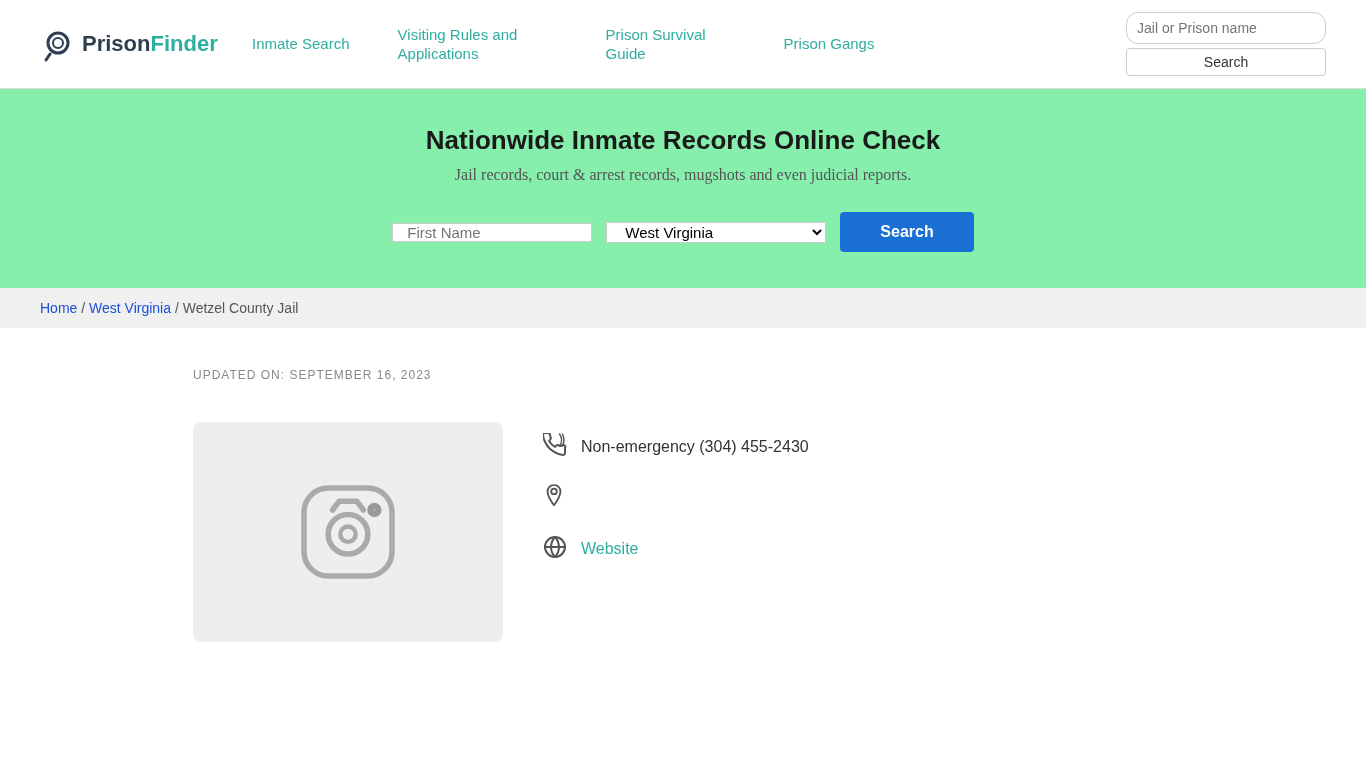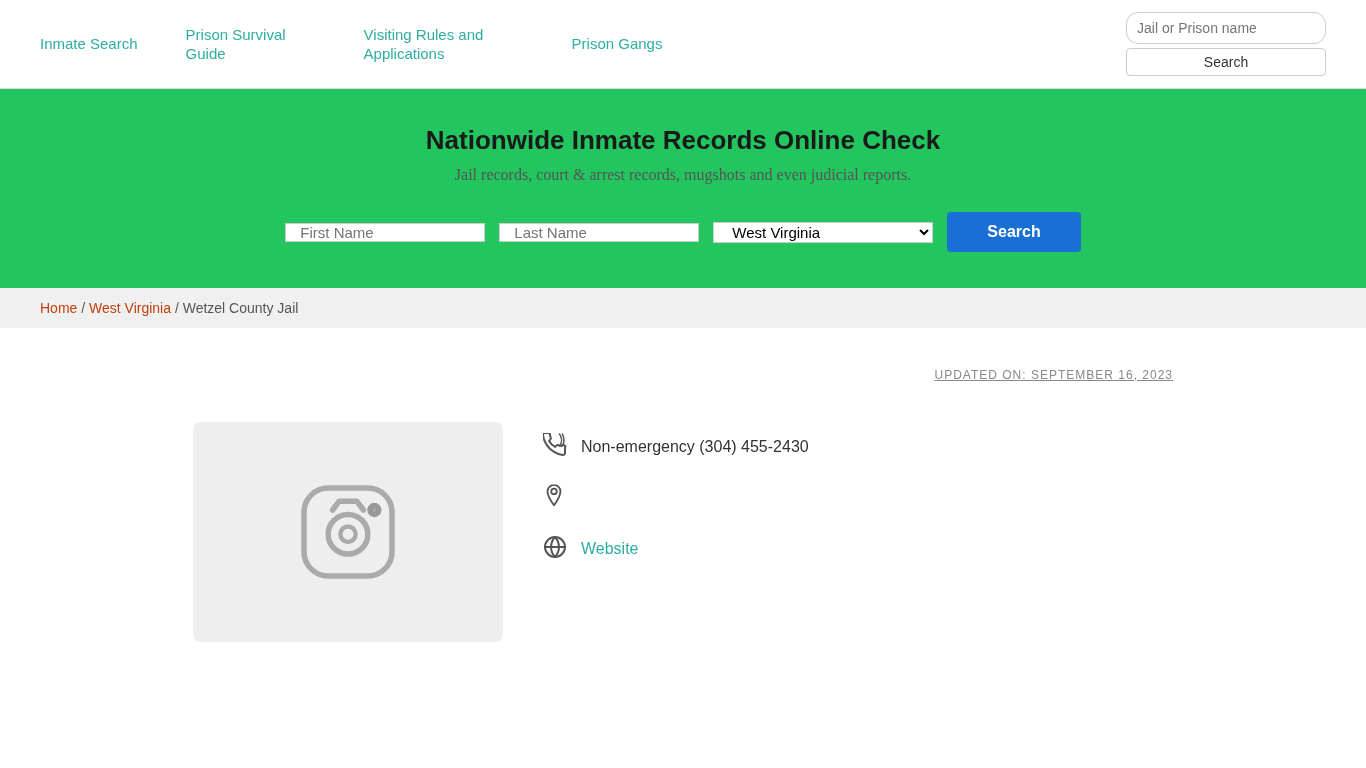--- a/index.html
+++ b/index.html
@@ -211,6 +211,16 @@
 <body>
 
 <header>
+  <a class="logo-wrap" href="#">
+    <svg class="logo-icon" viewBox="0 0 36 36" xmlns="http://www.w3.org/2000/svg">
+      <circle cx="18" cy="17" r="10" fill="none" stroke="#2c3e50" stroke-width="3"></circle>
+      <circle cx="18" cy="17" r="5" fill="none" stroke="#2c3e50" stroke-width="2"></circle>
+      <line x1="10" y1="28" x2="6" y2="34" stroke="#2c3e50" stroke-width="3" stroke-linecap="round"></line>
+    </svg>
+    <span class="logo-text">
+      <span class="logo-prison">Prison</span><span class="logo-finder">Finder</span>
+    </span>
+  </a>
 
   <nav>
     <a href="#">Inmate Search</a>

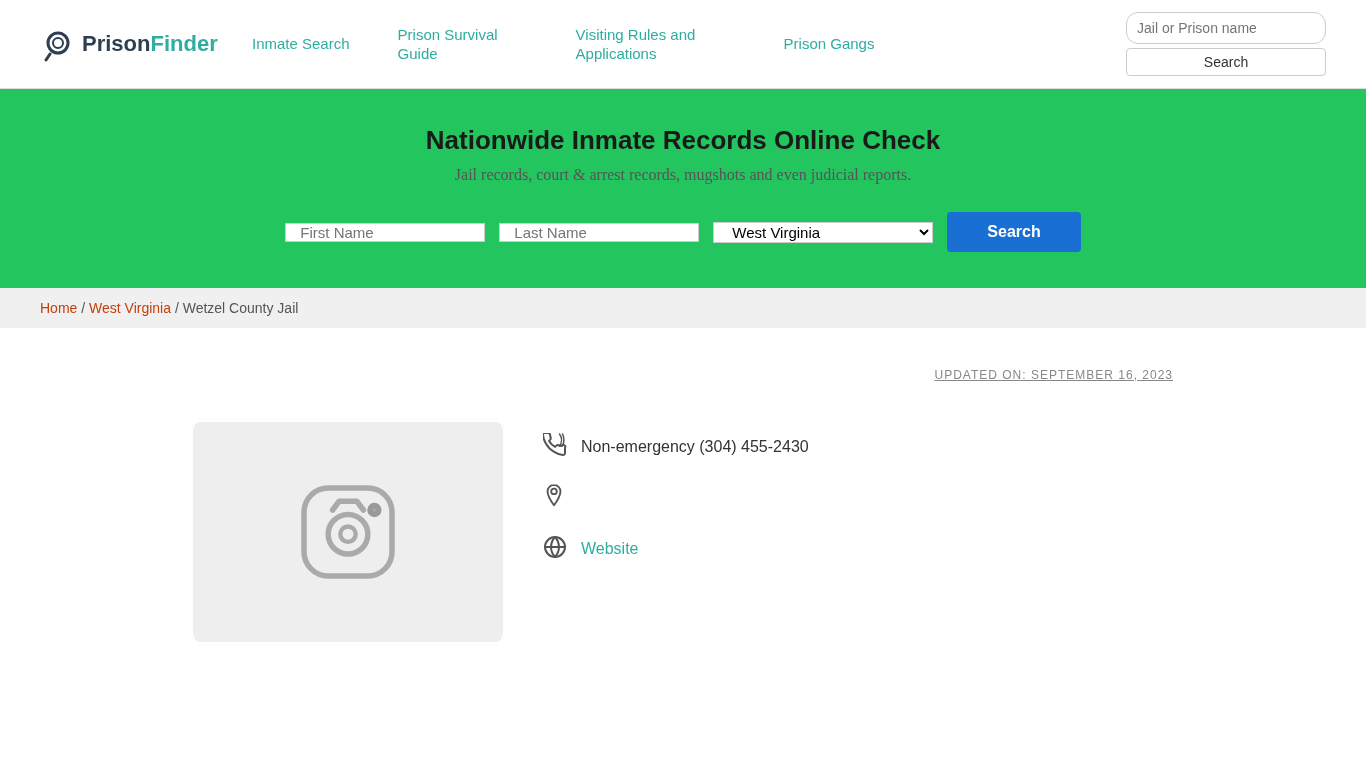--- a/index.html
+++ b/index.html
@@ -224,8 +224,8 @@
 
   <nav>
     <a href="#">Inmate Search</a>
+    <a href="#" style="max-width:160px;display:inline-block;">Visiting Rules and Applications</a>
     <a href="#" style="max-width:130px;display:inline-block;">Prison Survival Guide</a>
-    <a href="#" style="max-width:160px;display:inline-block;">Visiting Rules and Applications</a>
     <a href="#">Prison Gangs</a>
   </nav>
 

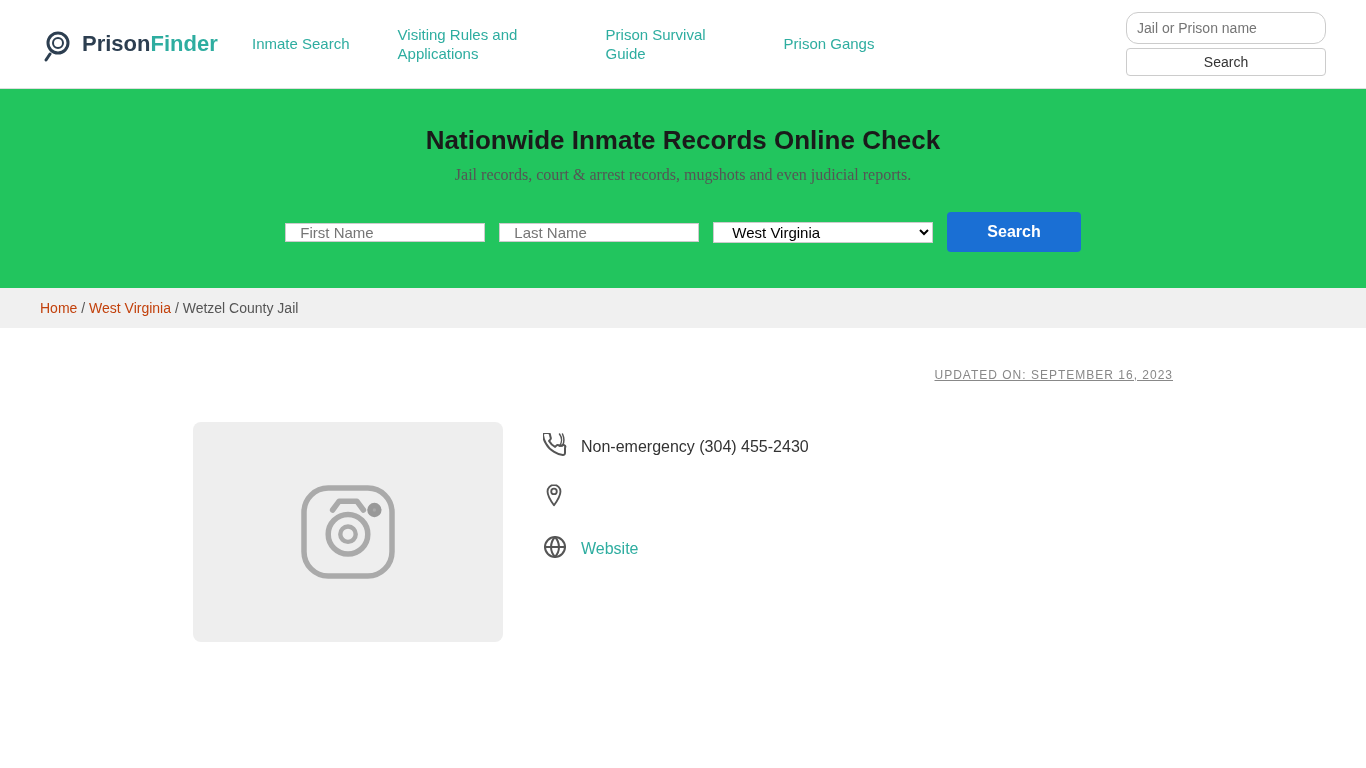--- a/index.html
+++ b/index.html
@@ -68,7 +68,7 @@
 
     
     .hero {
-      background: #22c55e;
+      background: #86efac;
       padding: 36px 40px;
       text-align: center;
     }

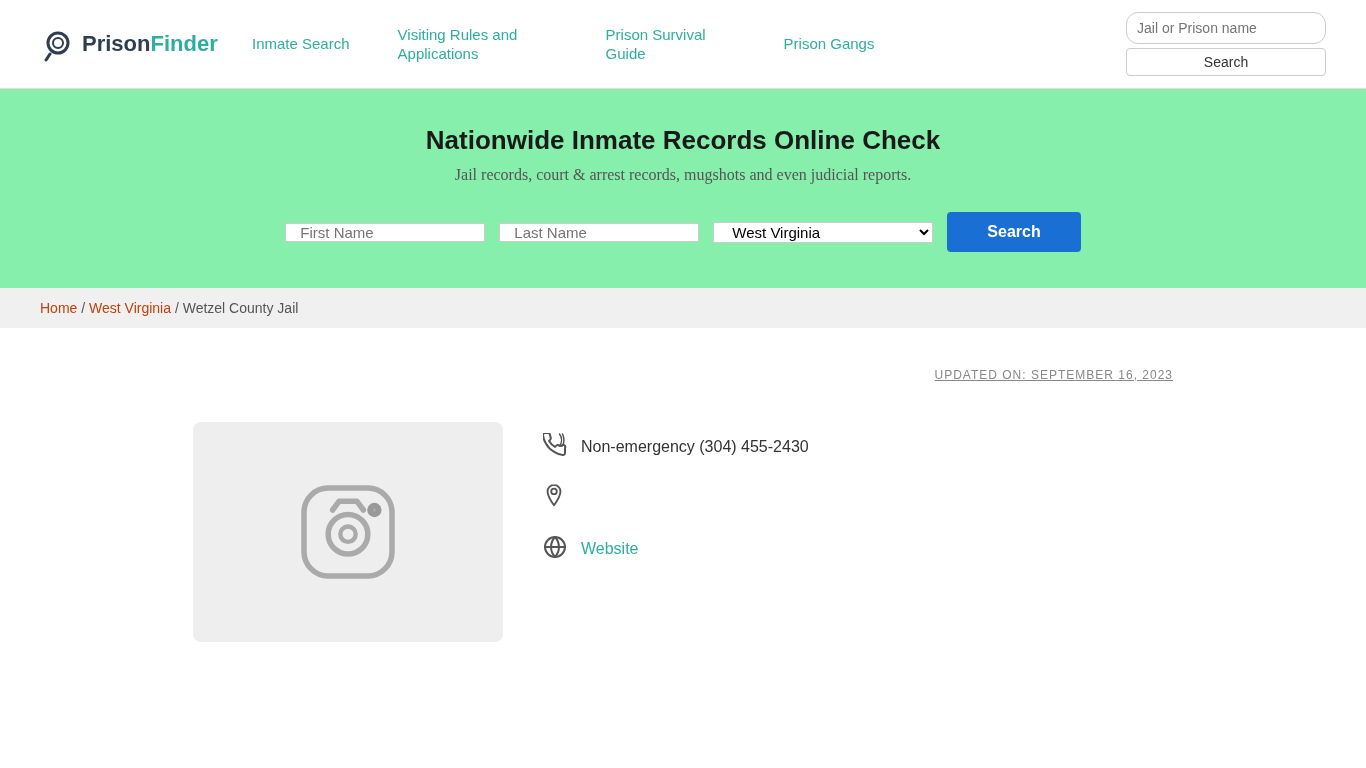--- a/index.html
+++ b/index.html
@@ -240,7 +240,6 @@
   <p>Jail records, court &amp; arrest records, mugshots and even judicial reports.</p>
   <div class="search-row">
     <input type="text" placeholder="First Name" style="">
-    <input type="text" placeholder="Last Name" style="">
     <select id="state-select"><option value="Alabama">Alabama</option><option value="Alaska">Alaska</option><option value="Arizona">Arizona</option><option value="Arkansas">Arkansas</option><option value="California">California</option><option value="Colorado">Colorado</option><option value="Connecticut">Connecticut</option><option value="Delaware">Delaware</option><option value="Florida">Florida</option><option value="Georgia">Georgia</option><option value="Hawaii">Hawaii</option><option value="Idaho">Idaho</option><option value="Illinois">Illinois</option><option value="Indiana">Indiana</option><option value="Iowa">Iowa</option><option value="Kansas">Kansas</option><option value="Kentucky">Kentucky</option><option value="Louisiana">Louisiana</option><option value="Maine">Maine</option><option value="Maryland">Maryland</option><option value="Massachusetts">Massachusetts</option><option value="Michigan">Michigan</option><option value="Minnesota">Minnesota</option><option value="Mississippi">Mississippi</option><option value="Missouri">Missouri</option><option value="Montana">Montana</option><option value="Nebraska">Nebraska</option><option value="Nevada">Nevada</option><option value="New Hampshire">New Hampshire</option><option value="New Jersey">New Jersey</option><option value="New Mexico">New Mexico</option><option value="New York">New York</option><option value="North Carolina">North Carolina</option><option value="North Dakota">North Dakota</option><option value="Ohio">Ohio</option><option value="Oklahoma">Oklahoma</option><option value="Oregon">Oregon</option><option value="Pennsylvania">Pennsylvania</option><option value="Rhode Island">Rhode Island</option><option value="South Carolina">South Carolina</option><option value="South Dakota">South Dakota</option><option value="Tennessee">Tennessee</option><option value="Texas">Texas</option><option value="Utah">Utah</option><option value="Vermont">Vermont</option><option value="Virginia">Virginia</option><option value="Washington">Washington</option><option value="West Virginia" selected="">West Virginia</option><option value="Wisconsin">Wisconsin</option><option value="Wyoming">Wyoming</option></select>
     <button class="search-btn-main">Search</button>
   </div>

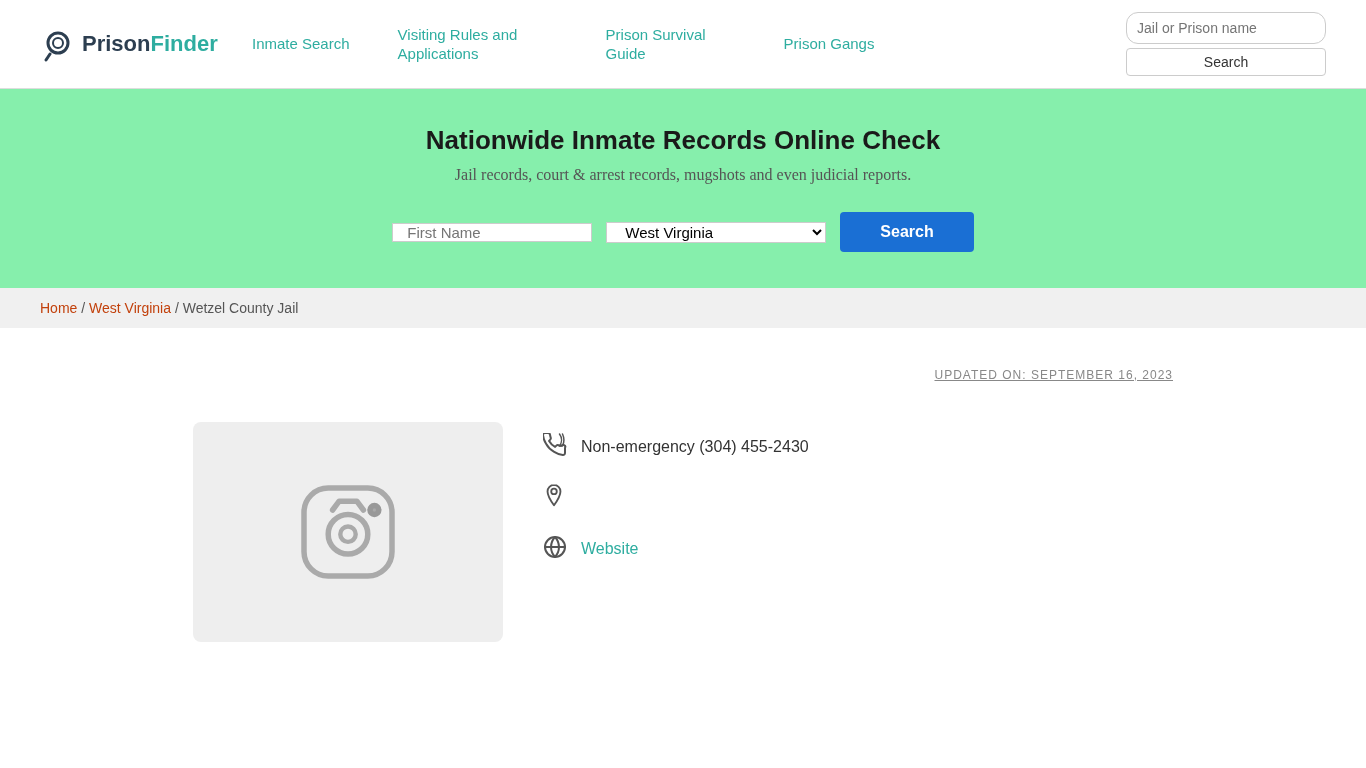--- a/index.html
+++ b/index.html
@@ -121,7 +121,7 @@
       color: #555;
     }
     .breadcrumb a {
-      color: #c2410c;
+      color: #1d4ed8;
       text-decoration: none;
     }
     .breadcrumb span {

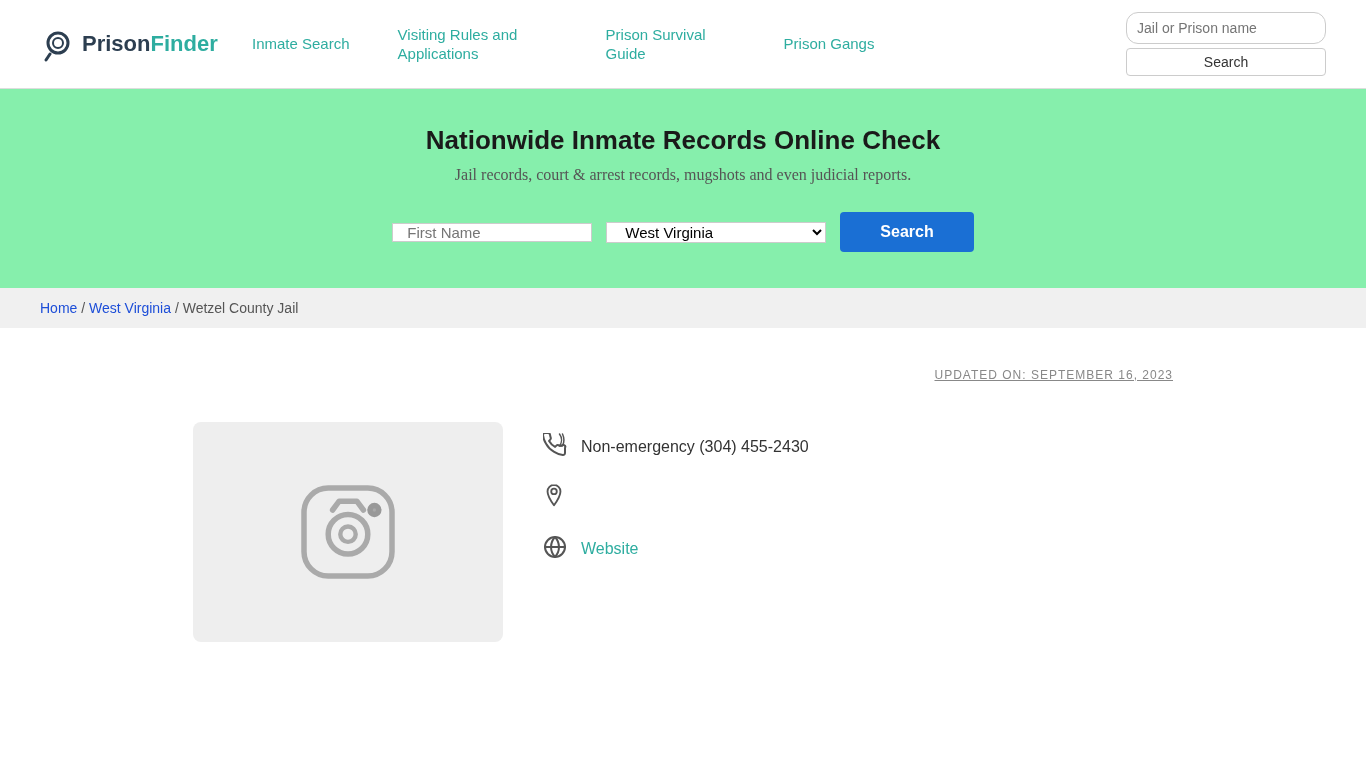--- a/index.html
+++ b/index.html
@@ -142,13 +142,12 @@
       margin-bottom: 10px;
     }
     .updated-text {
-      text-align: right;
+      text-align: left;
       font-size: 12px;
       letter-spacing: 1px;
       color: #888;
       margin-bottom: 40px;
       text-transform: uppercase;
-      text-decoration: underline;
     }
     .jail-info-wrap {
       display: flex;

